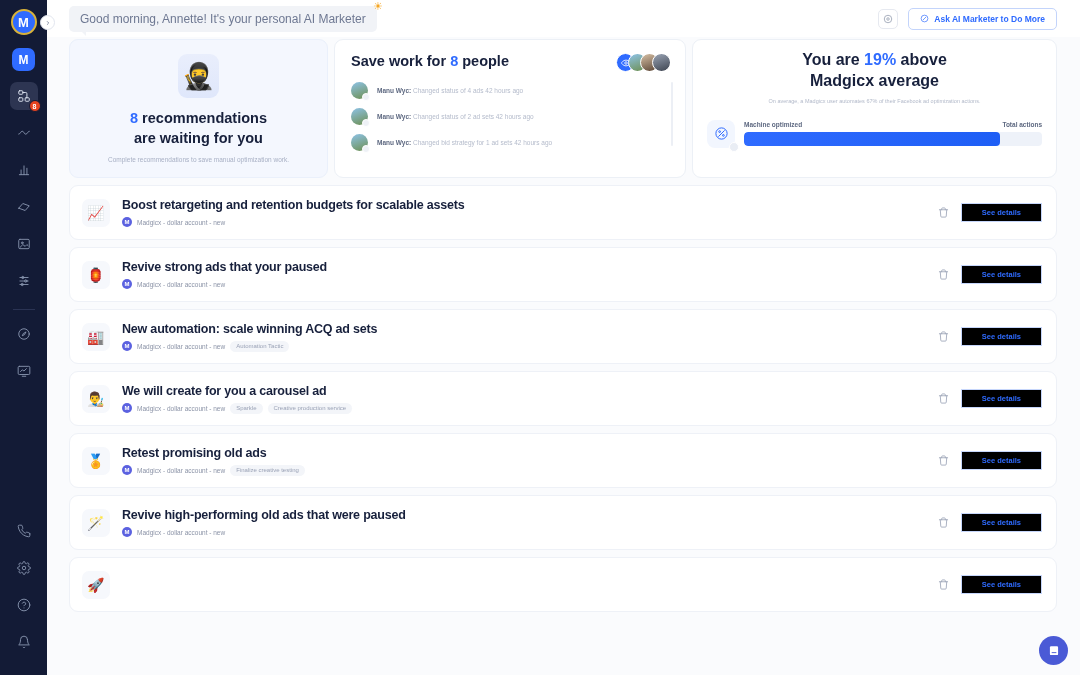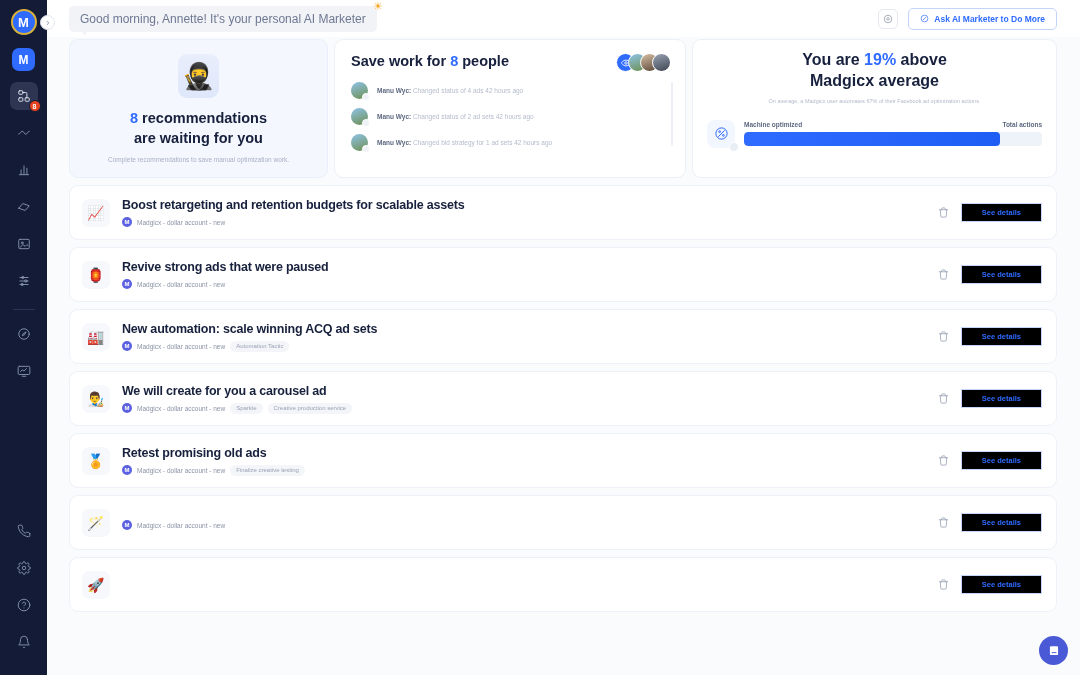--- a/index.html
+++ b/index.html
@@ -425,7 +425,7 @@
         <div class="rec">
           <div class="rec-icon">🏮</div>
           <div class="rec-body">
-            <div class="rec-title">Revive strong ads that were paused</div>
+            <div class="rec-title">Revive strong ads that your paused</div>
             <div class="rec-meta">
               <div class="rec-acct-av">M</div>
               <span class="rec-acct">Madgicx - dollar account - new</span>

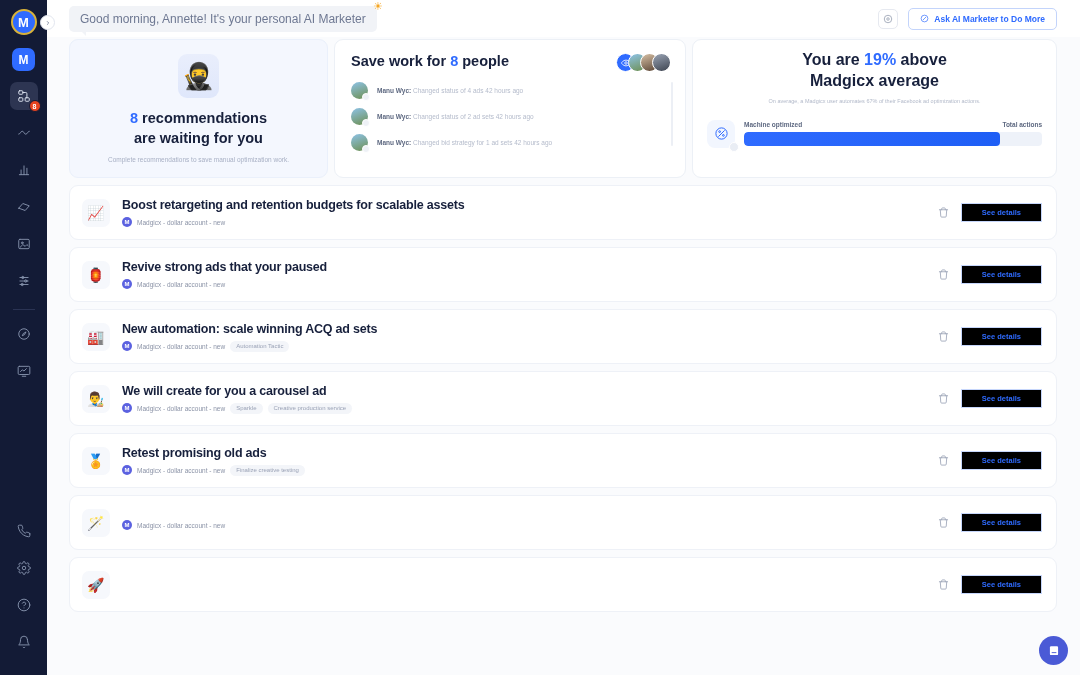--- a/index.html
+++ b/index.html
@@ -509,6 +509,7 @@
         <div class="rec">
           <div class="rec-icon">🪄</div>
           <div class="rec-body">
+            <div class="rec-title">Revive high-performing old ads that were paused</div>
             <div class="rec-meta">
               <div class="rec-acct-av">M</div>
               <span class="rec-acct">Madgicx - dollar account - new</span>

